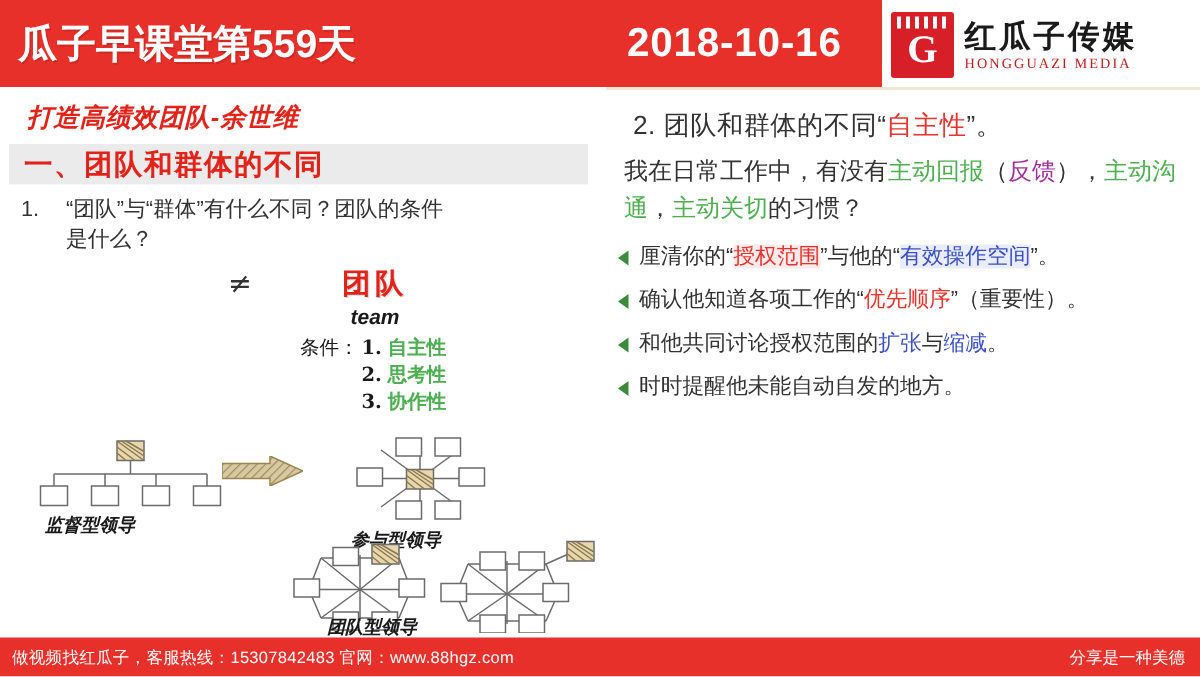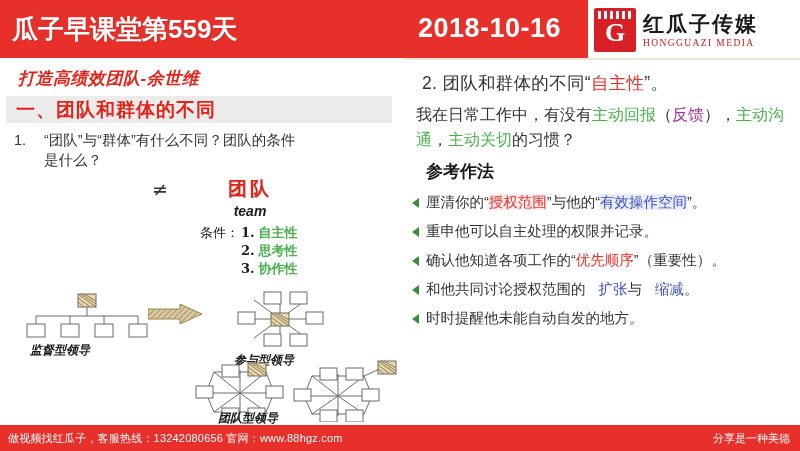--- a/index.html
+++ b/index.html
@@ -467,7 +467,6 @@
 
       <div class="r-para"><span>我在日常工作中，有没有</span><span class="c-green">主动回报</span><span>（</span><span class="c-purple">反馈</span><span>），</span><span class="c-green">主动沟通</span><span>，</span><span class="c-green">主动关切</span><span>的习惯？</span></div>
 
-      <div class="r-sub">参考作法</div>
 
       <div class="bullets">
 

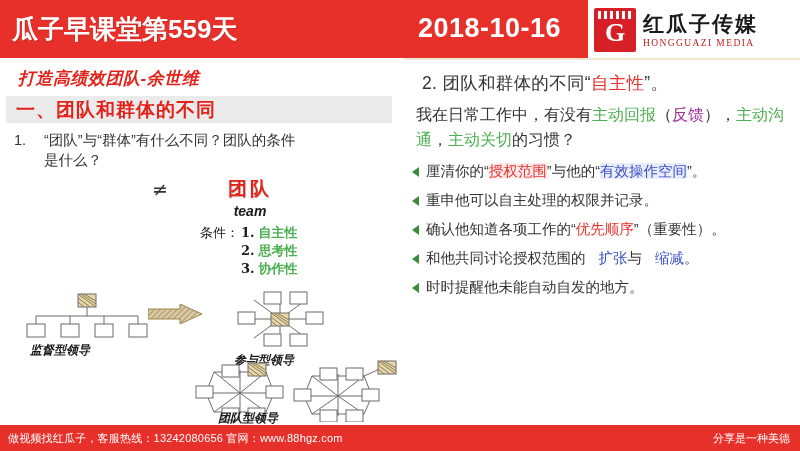--- a/index.html
+++ b/index.html
@@ -477,12 +477,6 @@
           <div class="bullet-text"><span>厘清你的“</span><span class="hl-red">授权范围</span><span>”与他的“</span><span class="hl-blue">有效操作空间</span><span>”。</span></div>
         </div>
 
-        <div class="bullet-row">
-          <div class="bullet-tri">
-              <i></i>
-            </div>
-          <div class="bullet-text"><span>重申他可以自主处理的权限并记录。</span></div>
-        </div>
 
         <div class="bullet-row">
           <div class="bullet-tri">

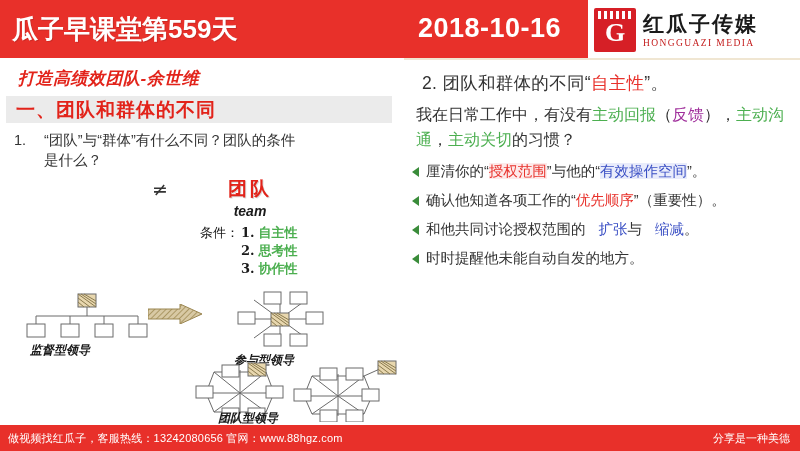--- a/index.html
+++ b/index.html
@@ -263,7 +263,7 @@
   
   .c-red    { color: #e8322c; }
   .c-green  { color: #4caf50; }
-  .c-blue   { color: #3a4fc4; padding-left: 13px; }
+  .c-blue   { color: #3a4fc4; }
   .c-purple { color: #a0309c; }
   .hl-red   { color: #e8322c; background: #fdeaea; }
   .hl-blue  { color: #3a4fc4; background: #e9ecfb; }

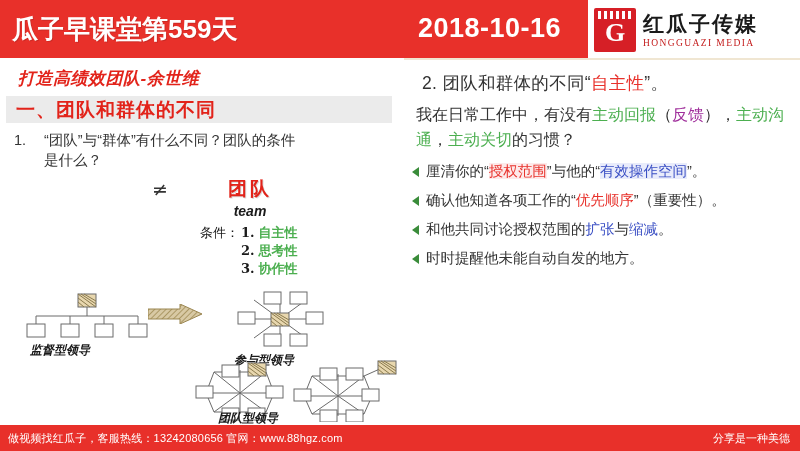--- a/index.html
+++ b/index.html
@@ -504,7 +504,7 @@
   </div>
 
   <div class="footer">
-    <div class="footer-left">做视频找红瓜子，客服热线：13242080656   官网：www.88hgz.com</div>
+    <div class="footer-left">做视频找红瓜子，客服热线：15307842483   官网：www.88hgz.com</div>
     <div class="footer-right">分享是一种美德</div>
   </div>
 

